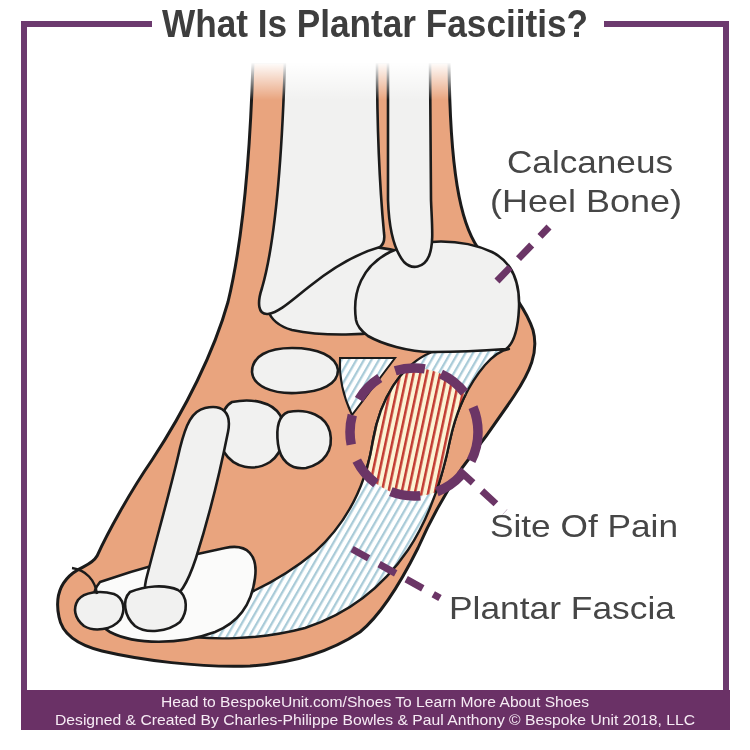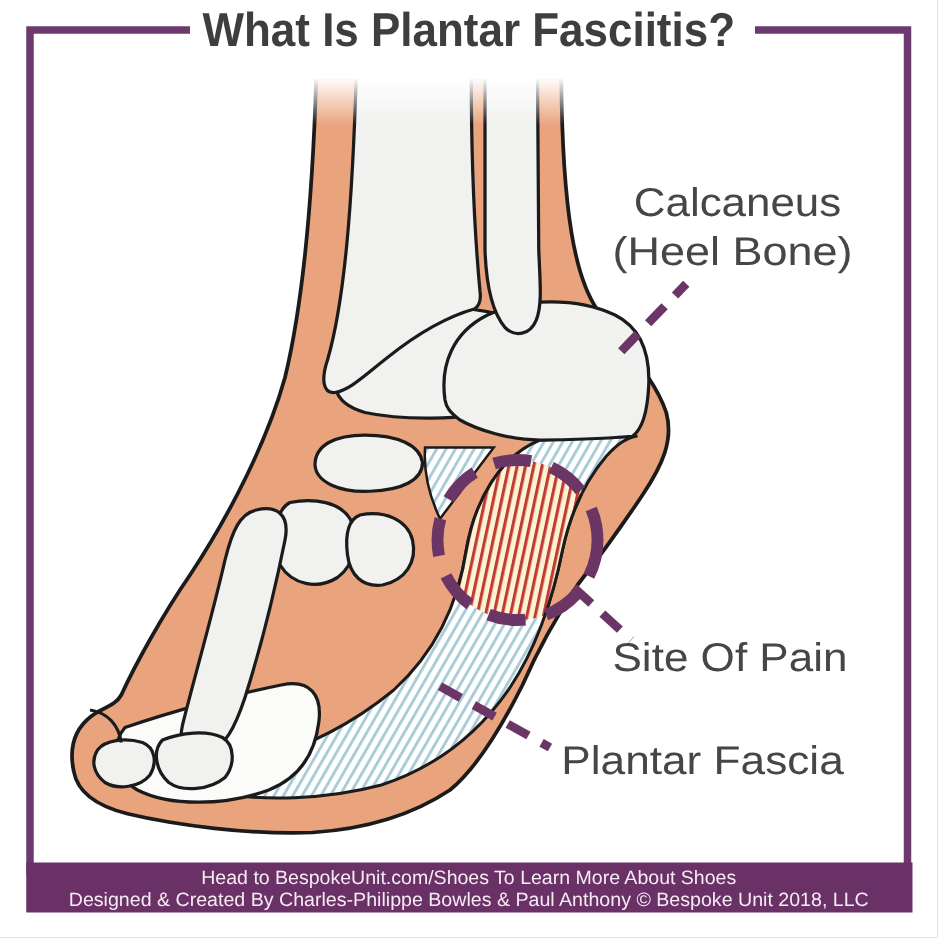--- a/index.html
+++ b/index.html
@@ -9,7 +9,7 @@
     --title-text:#3E3E3E; --label-text:#464646; --footer-text:#F6EBF4;
   }
   html,body{margin:0;padding:0;background:#fff;}
-  .stage{width:750px;height:750px;position:relative;background:#737373;overflow:hidden;}
+  .stage{width:750px;height:750px;position:relative;background:#4d7c0f;overflow:hidden;}
   svg{display:block;}
   text{font-family:"Liberation Sans", sans-serif;}
   .title-text{fill:var(--title-text);font-size:38px;font-weight:bold;}

